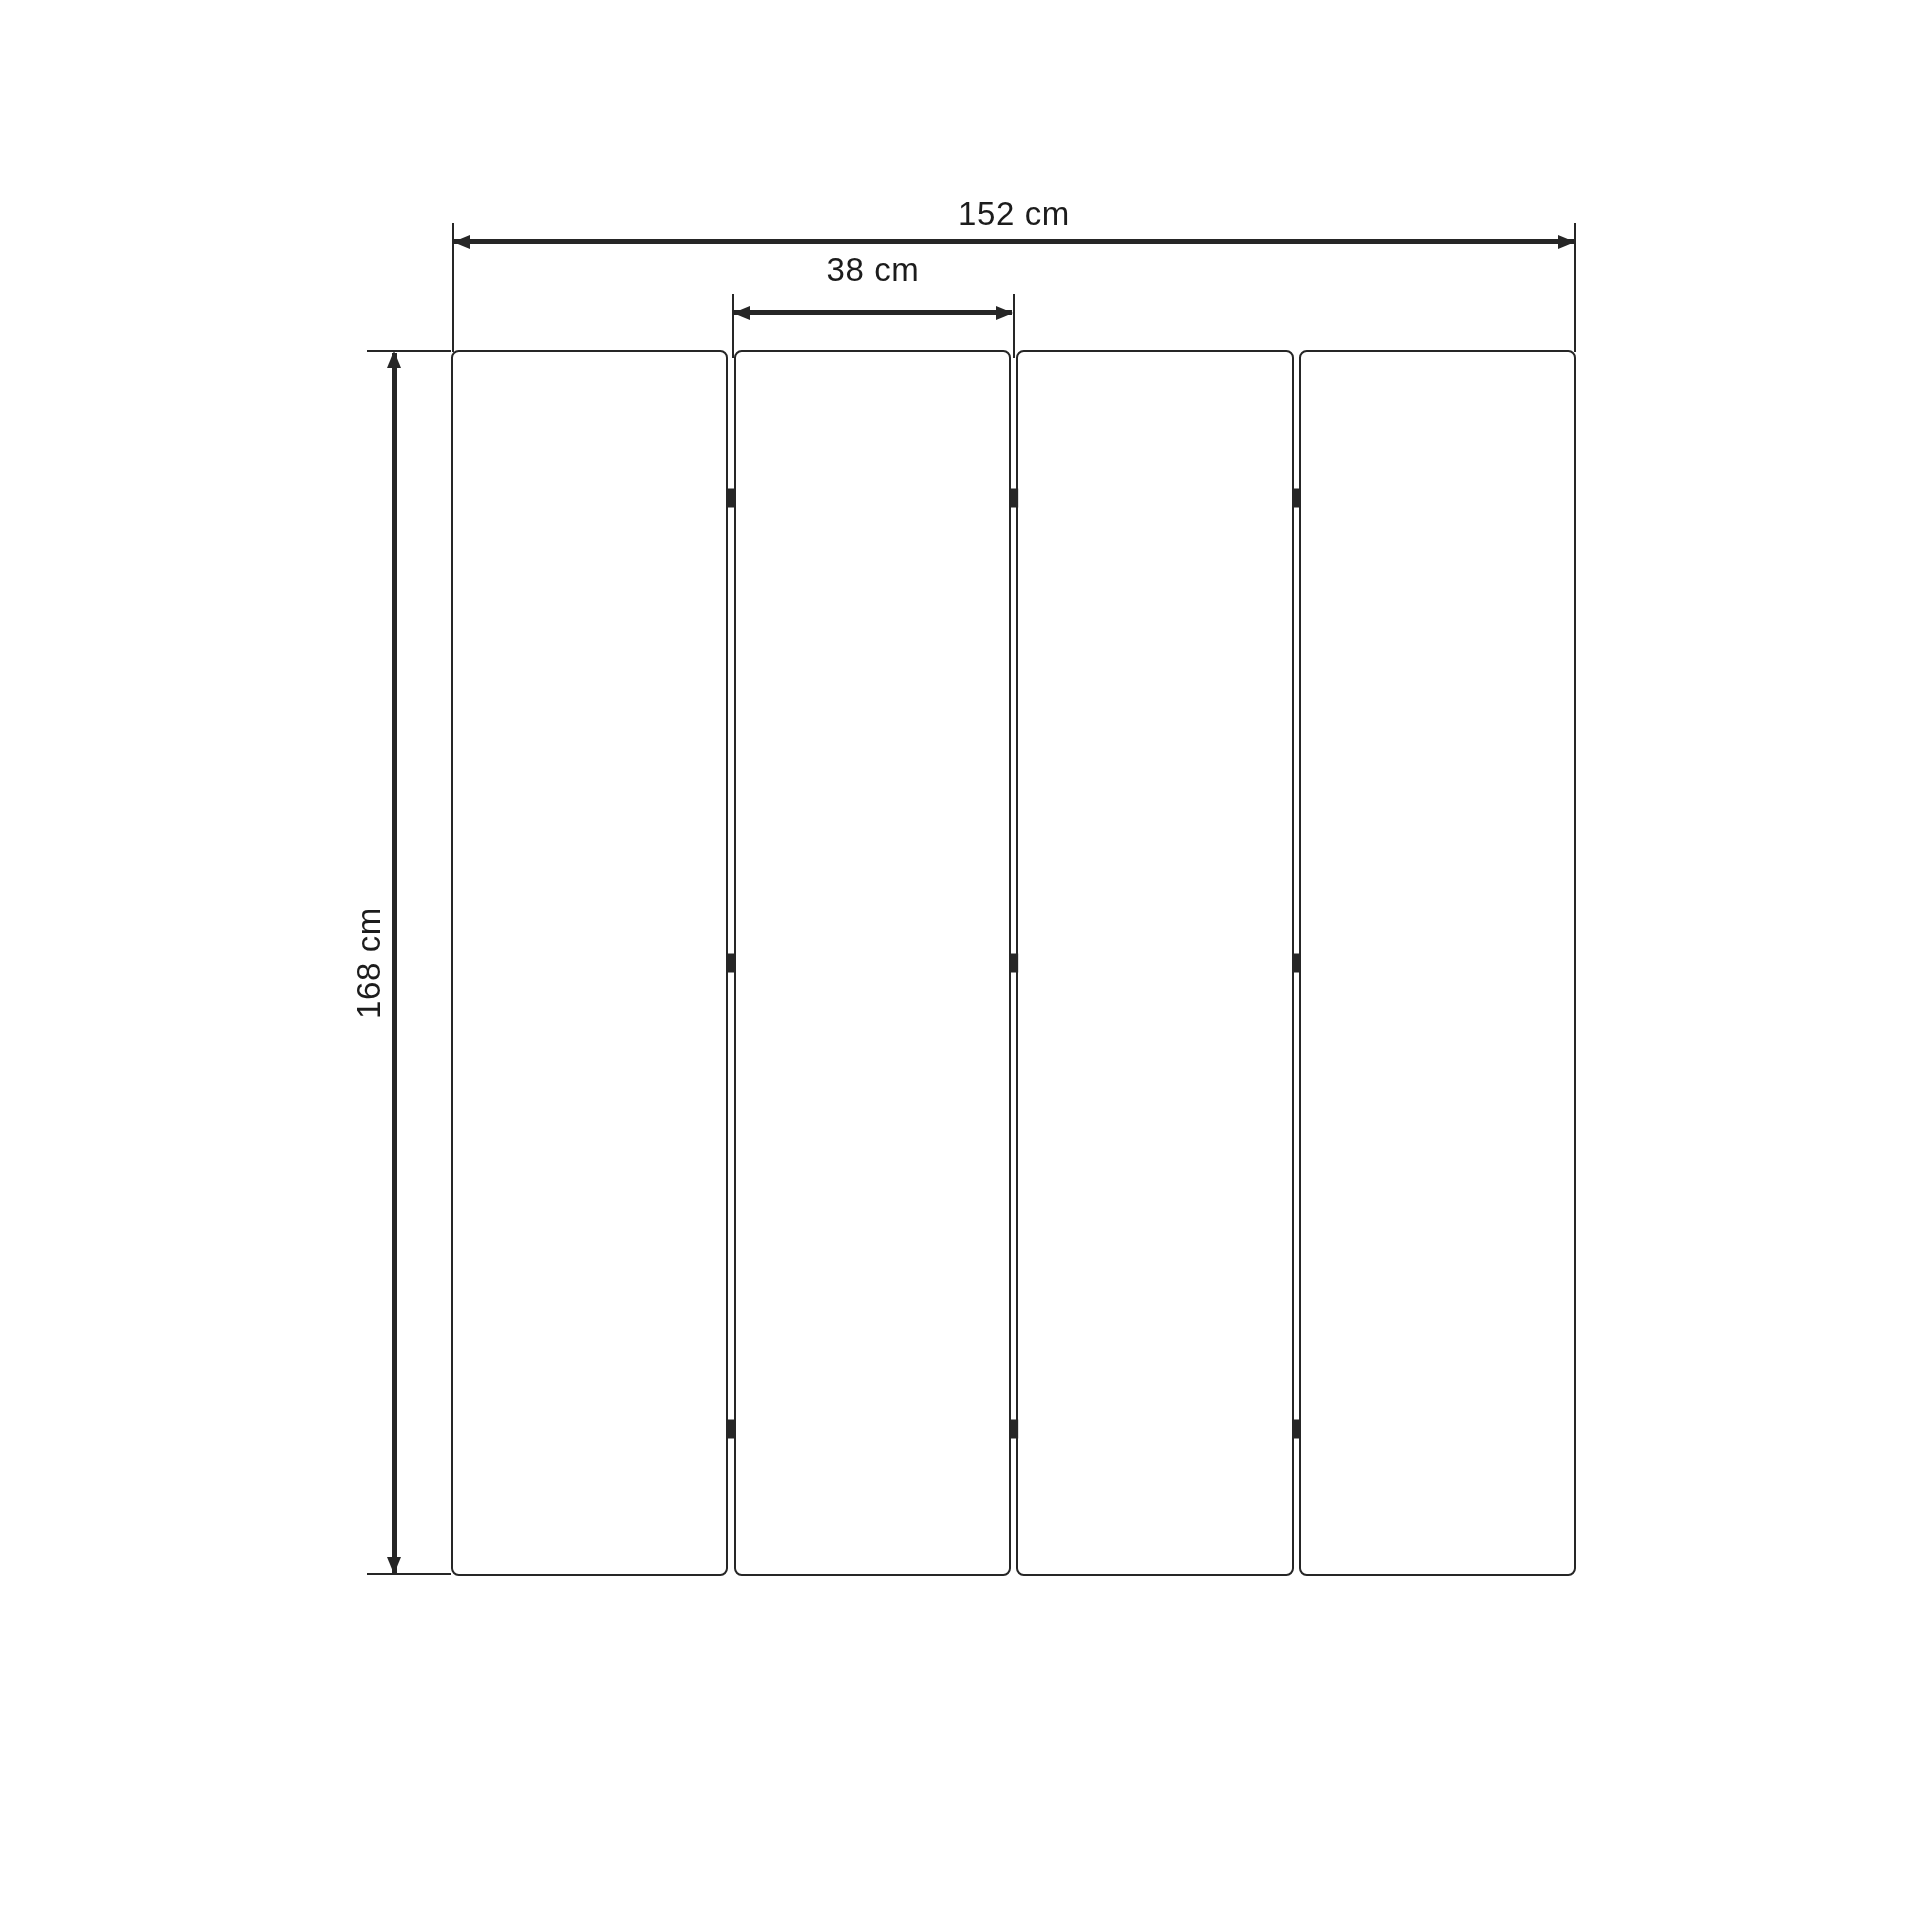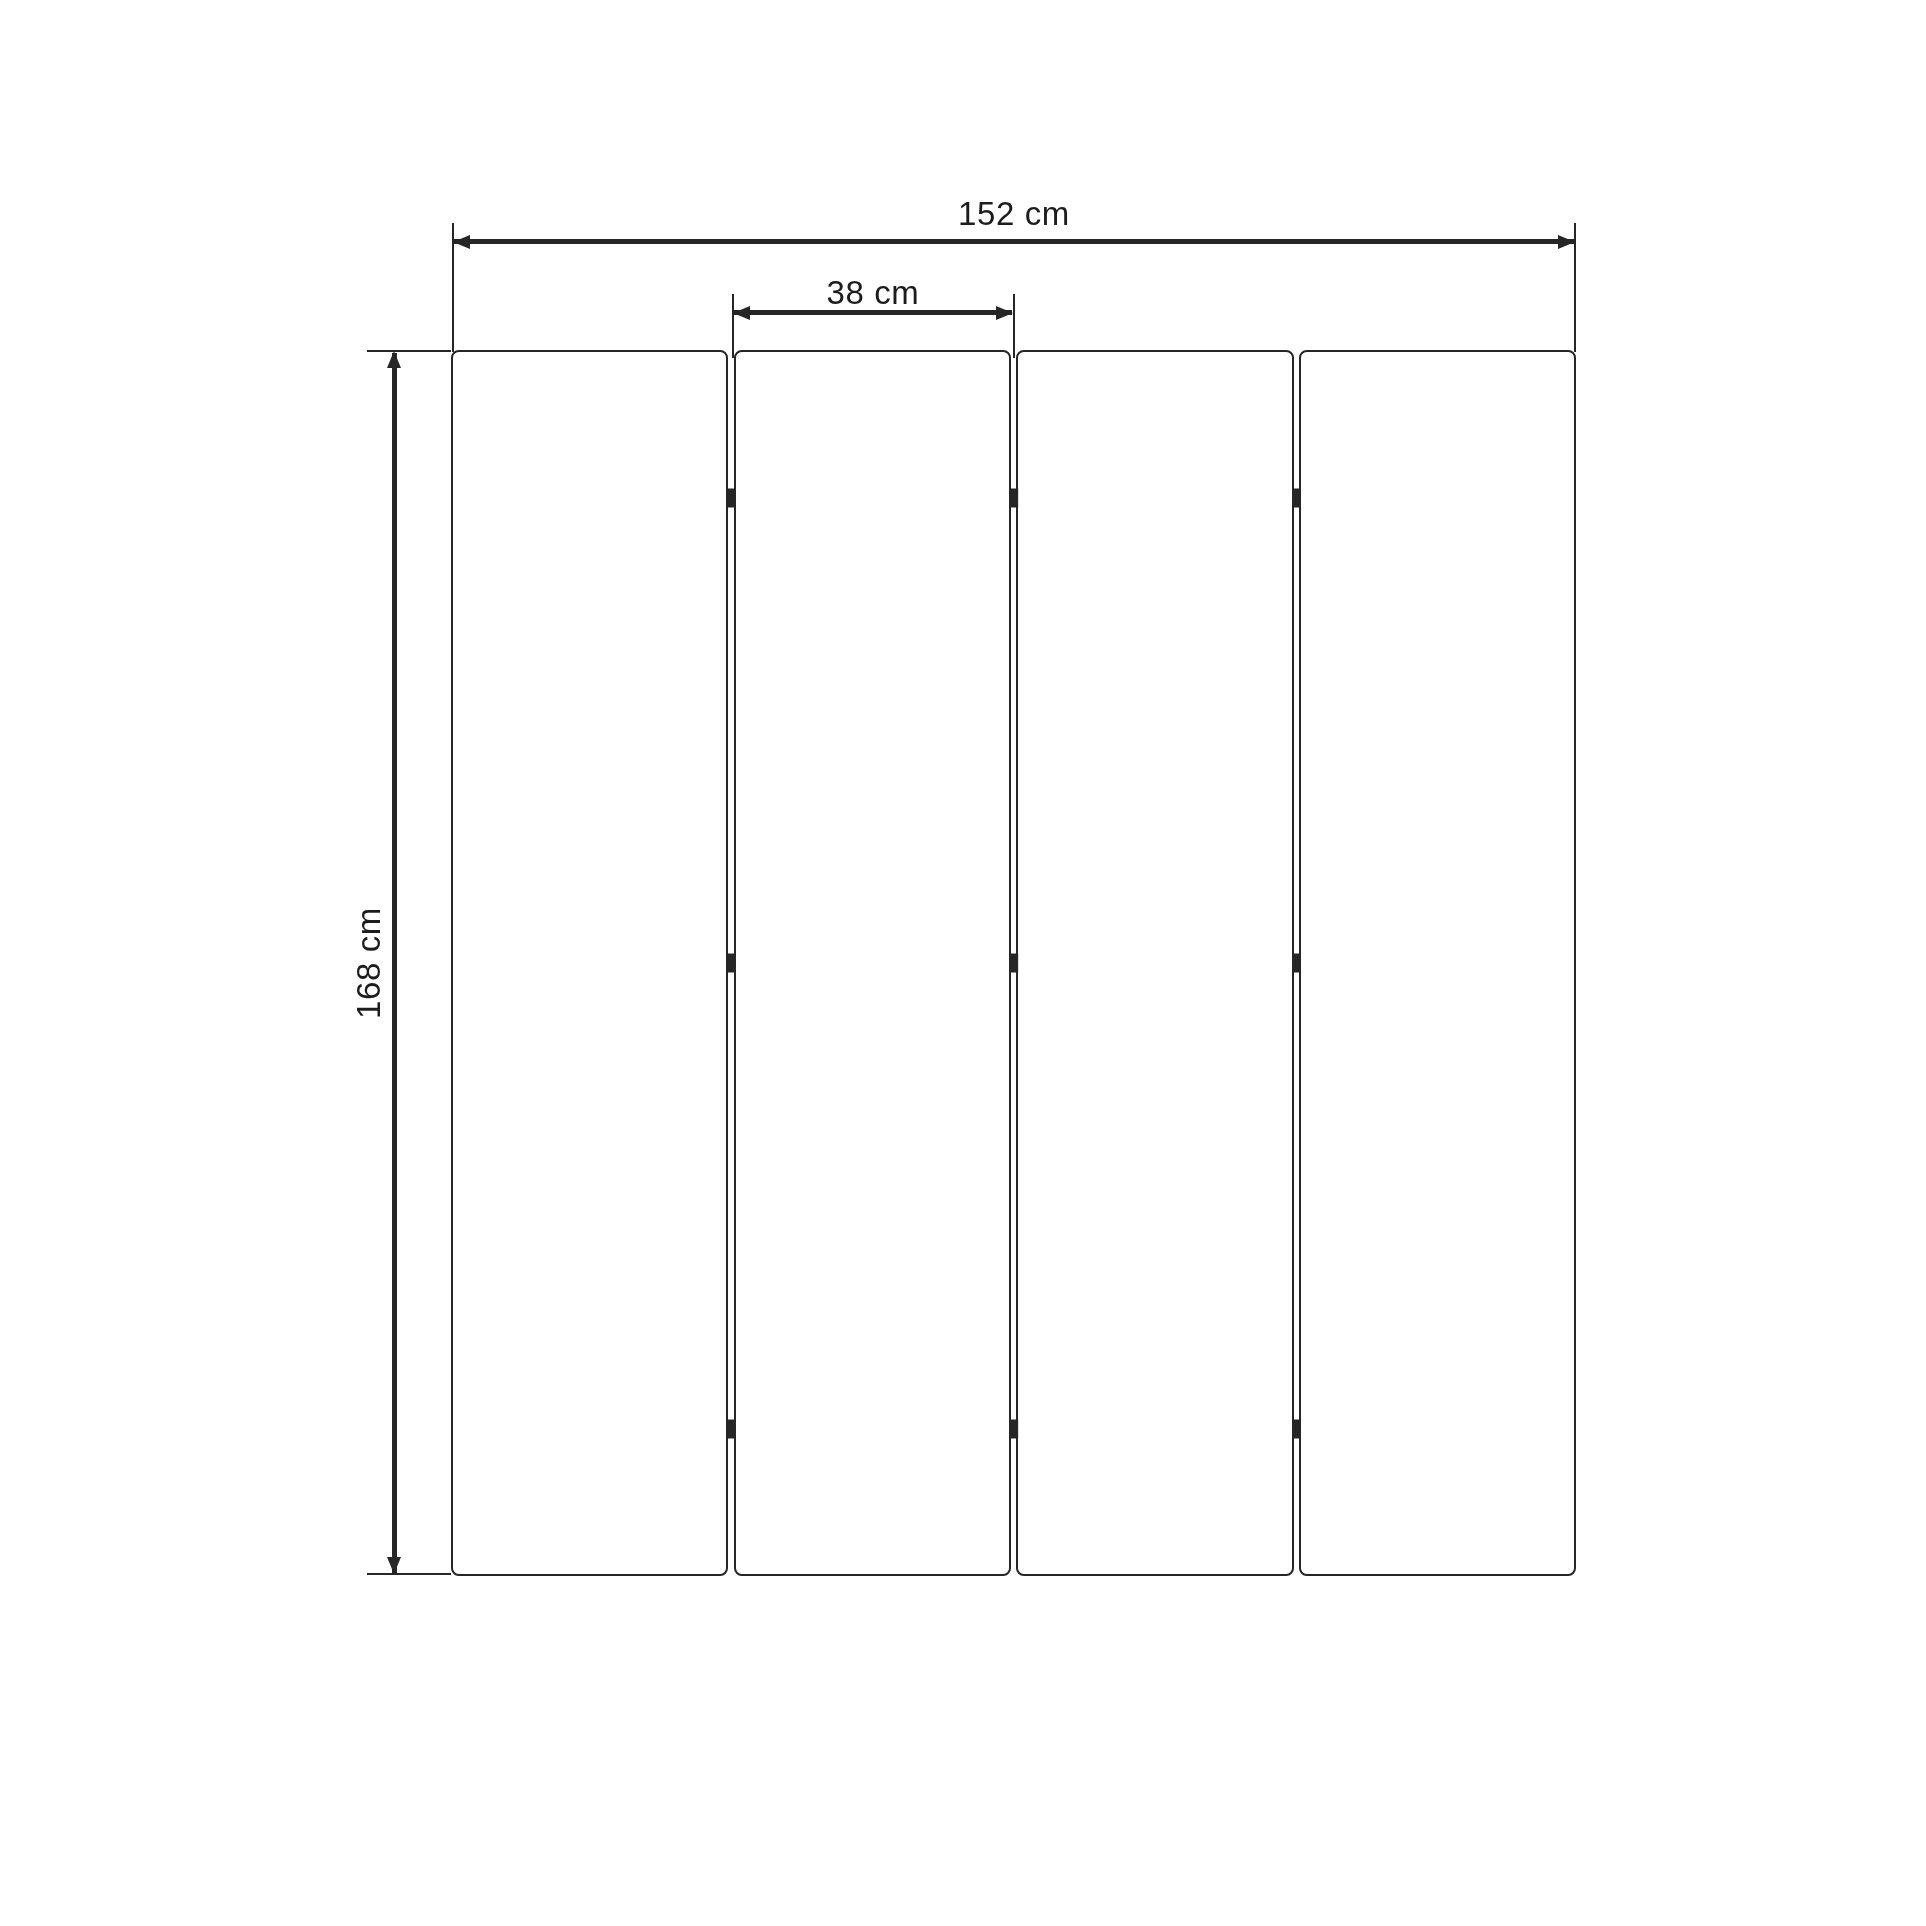--- a/index.html
+++ b/index.html
@@ -95,7 +95,7 @@
     <div class="shaft-h" style="left:734px;top:310px;width:278px;"></div>
     <div class="arr arr-left" style="left:733px;top:306px;"></div>
     <div class="arr arr-right" style="left:996px;top:306px;"></div>
-    <div class="dim-label" style="left:873px;top:292px;">38 cm</div>
+    <div class="dim-label" style="left:873px;top:269px;">38 cm</div>
   </div>
 
   <div>

